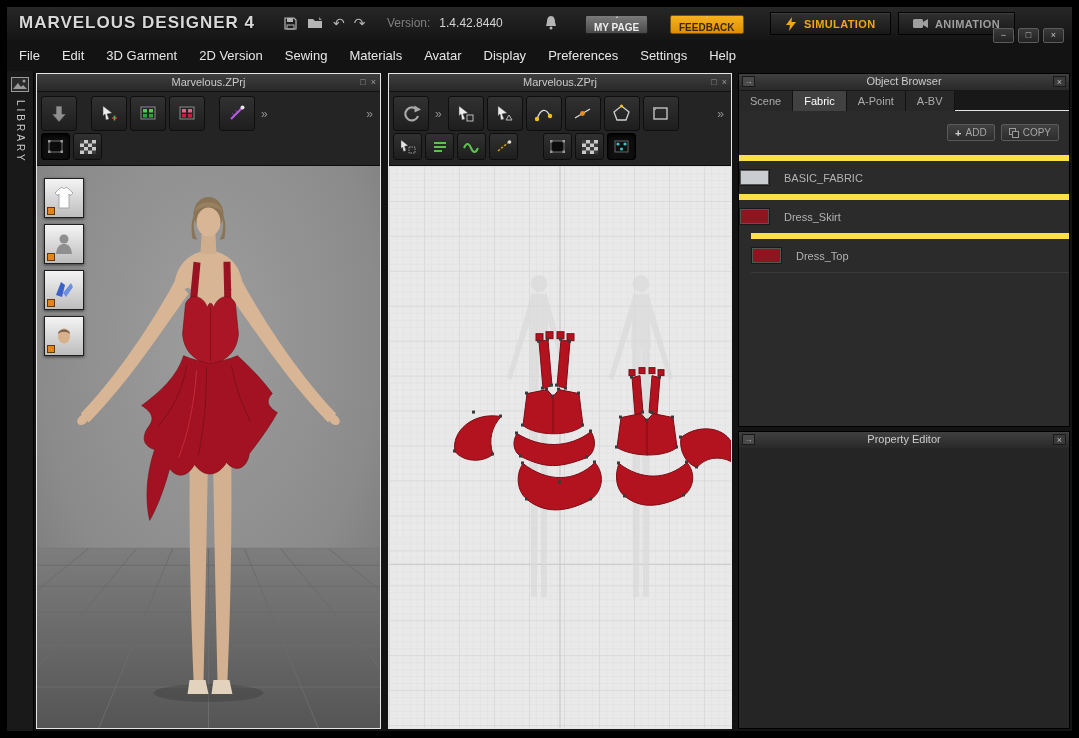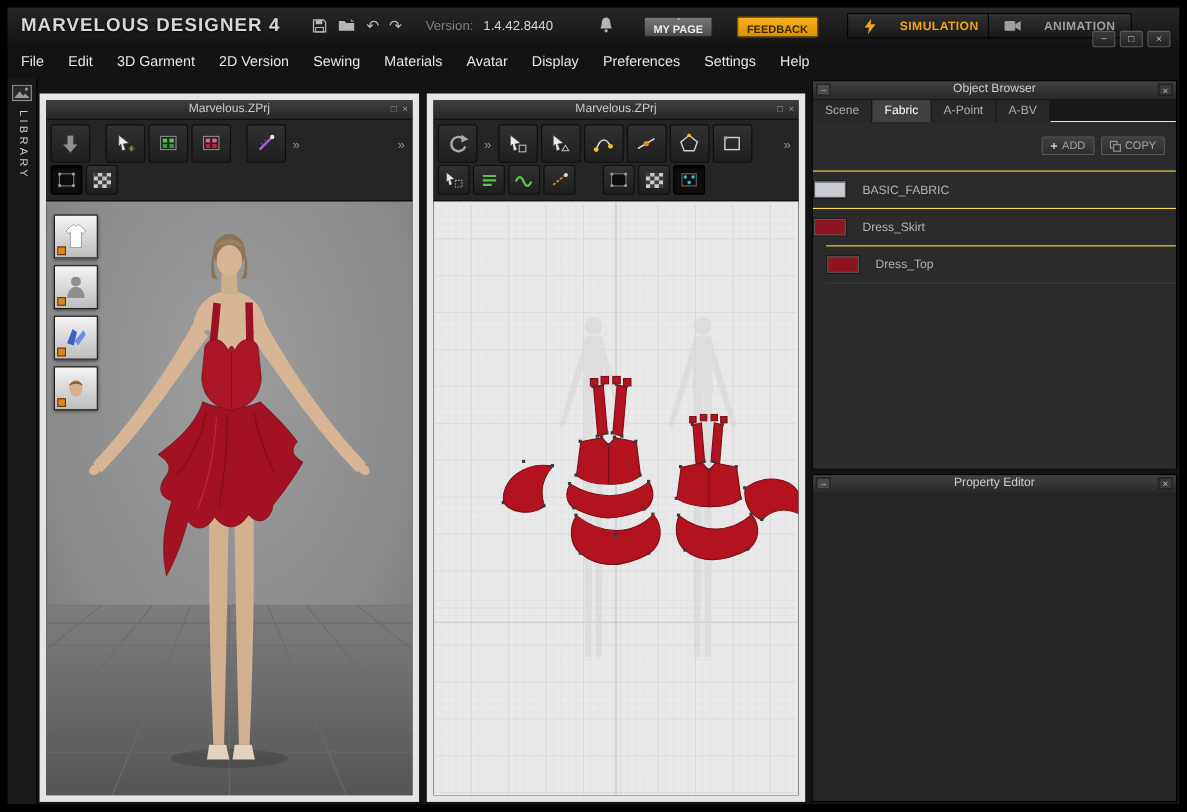--- a/index.html
+++ b/index.html
@@ -17,7 +17,7 @@
   .btn{position:absolute;top:8px;height:17px;display:flex;align-items:center;gap:4px;padding:0 8px;border-radius:2px;font-size:10px;font-weight:bold;cursor:default;flex-direction:column;}
   .mypage{left:578px;background:linear-gradient(#7a7a7a,#4a4a4a);border:1px solid #222;color:#ededed;}
   .feedback{left:663px;background:linear-gradient(#f6b21d,#dd8f03);border:1px solid #7c5200;color:#3d2800;}
-  .modebtn{position:absolute;top:5px;height:21px;display:flex;align-items:center;gap:21px;padding:0 14px;background:linear-gradient(#303030,#181818);border:1px solid #040404;box-shadow:inset 0 1px 0 #3d3d3d;font-size:11px;font-weight:bold;letter-spacing:.4px;cursor:default;}
+  .modebtn{position:absolute;top:5px;height:21px;display:flex;align-items:center;gap:7px;padding:0 14px;background:linear-gradient(#303030,#181818);border:1px solid #040404;box-shadow:inset 0 1px 0 #3d3d3d;font-size:11px;font-weight:bold;letter-spacing:.4px;cursor:default;}
   .sim{left:763px;color:#f2a516;}
   .anim{left:871px;color:#9f9f9f;margin-left:20px;}
   .winbtns{position:absolute;top:21px;right:8px;display:flex;gap:4px;}

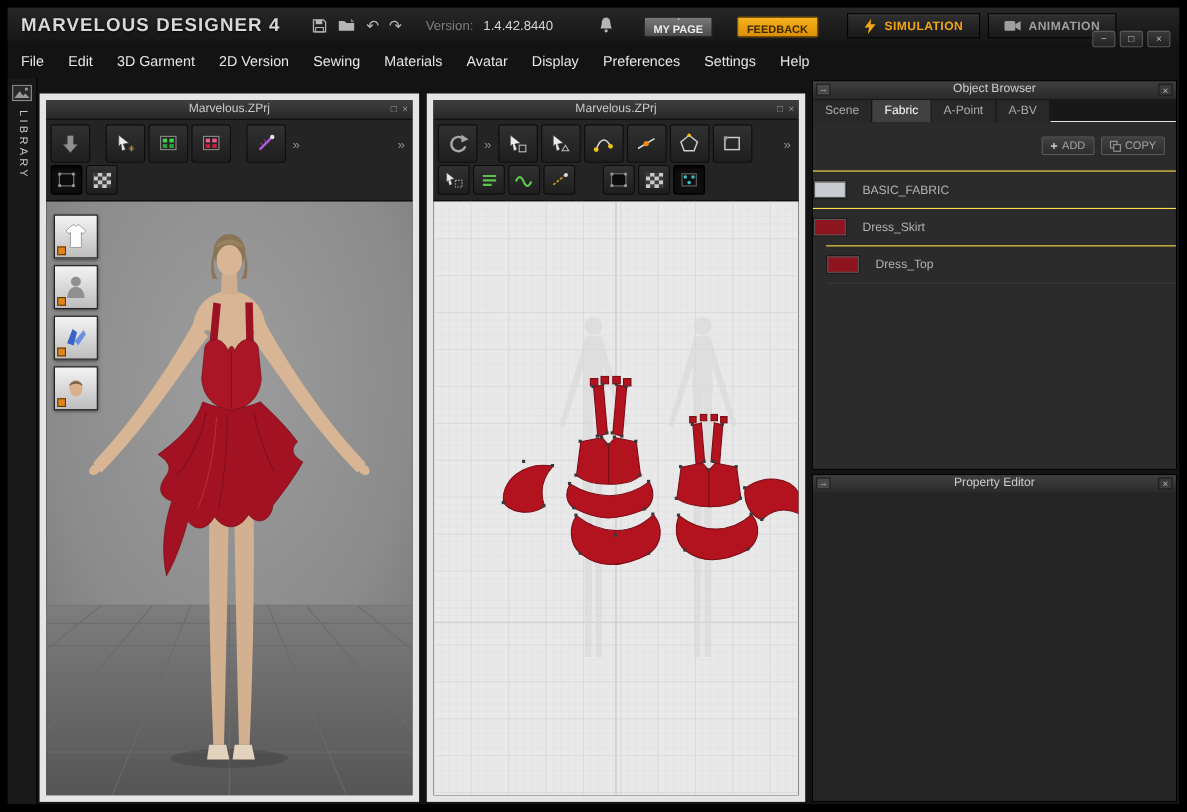--- a/index.html
+++ b/index.html
@@ -33,7 +33,7 @@
   .liblabel{writing-mode:vertical-rl;font-size:10px;letter-spacing:3px;color:#c9c9c9;margin-left:8px;}
 
   
-  .panel{position:absolute;top:78px;bottom:2px;background:#1d1d1d;display:flex;flex-direction:column;border:6px solid #e5e5e5;box-sizing:border-box;}
+  .panel{position:absolute;top:66px;bottom:2px;background:#1d1d1d;display:flex;flex-direction:column;border:1px solid #e5e5e5;box-sizing:border-box;}
   .p3d{left:29px;width:345px;}
   .p2d{left:381px;width:344px;}
   .phead{height:17px;background:linear-gradient(#3e3e3e,#282828);border-bottom:1px solid #111;position:relative;text-align:center;font-size:11px;line-height:16px;color:#c9c9c9;flex:0 0 auto;}

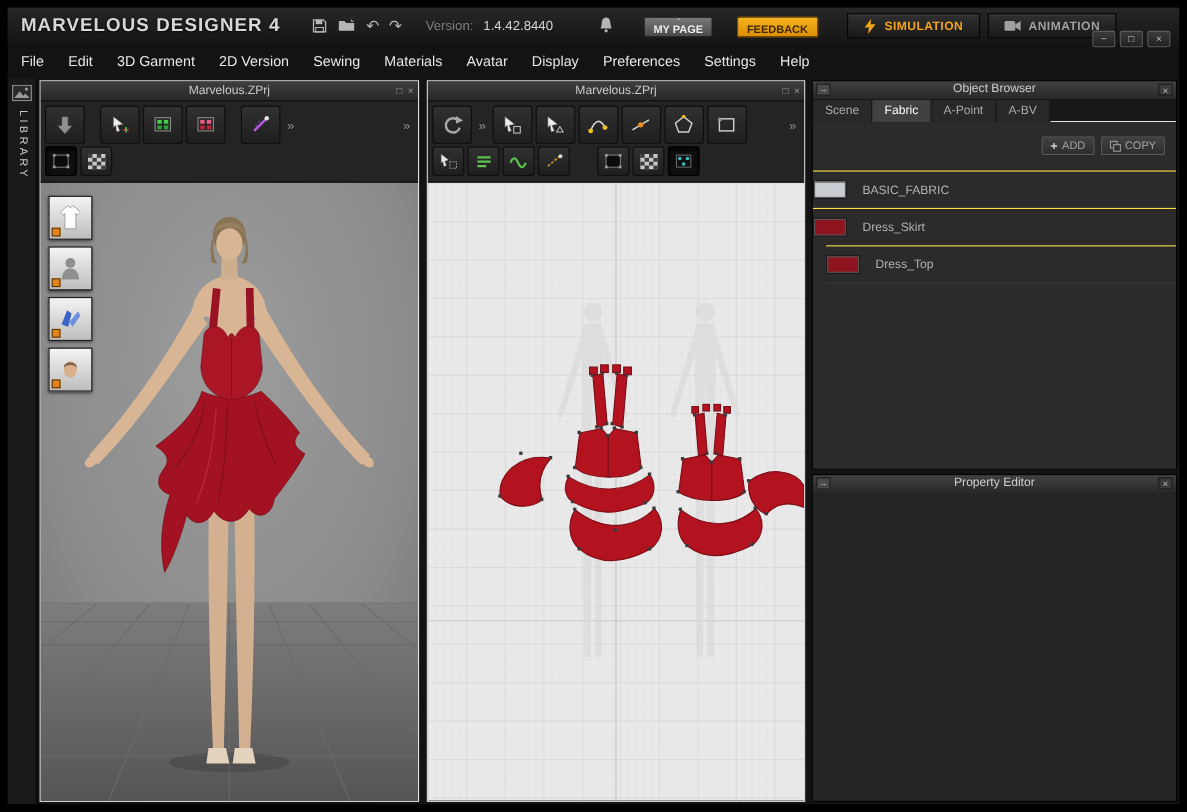--- a/index.html
+++ b/index.html
@@ -77,7 +77,7 @@
   .copyglyph i.a{left:0;top:0;}
   .copyglyph i.b{right:0;bottom:0;background:#2d2d2d;}
   .fablist{margin-top:4px;}
-  .fabrow{height:33px;display:flex;align-items:center;padding-left:1px;border-top:1px solid #fde047;cursor:default;}
+  .fabrow{height:33px;display:flex;align-items:center;padding-left:1px;border-top:6px solid #fde047;cursor:default;}
   .fabrow.last{border-bottom:1px solid #3a3a3a;margin-left:12px;}
   .swatch{width:27px;height:13px;border:1px solid #555;box-shadow:0 0 0 1px #1a1a1a;margin-right:15px;}
   .fabname{font-size:11px;color:#b2b2b2;}

